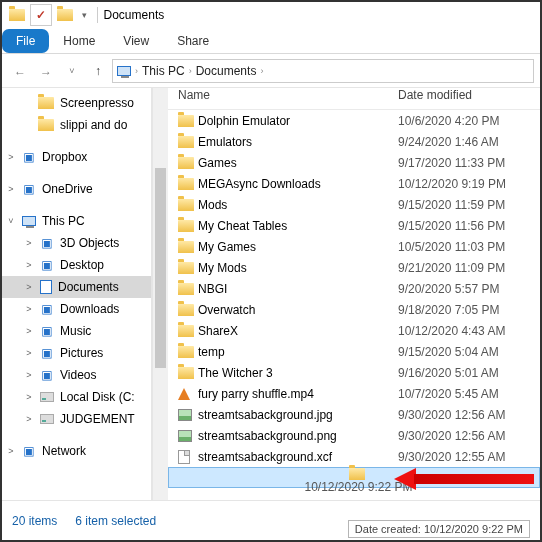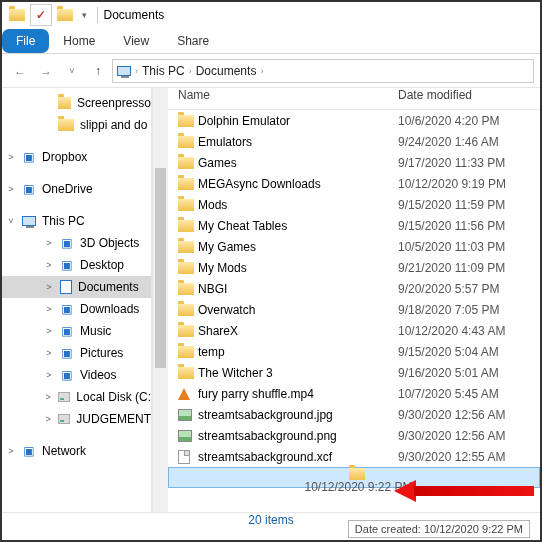--- a/index.html
+++ b/index.html
@@ -27,7 +27,7 @@
 
 .nav { width: 150px; border-right: 1px solid #e5e5e5; overflow-y: auto; padding-top: 4px; background: #fff; }
 .nav-item { display: flex; align-items: center; height: 22px; padding-left: 18px; gap: 6px; white-space: nowrap; overflow: hidden; }
-.nav-item.indent { padding-left: 56px; }
+.nav-item.indent { padding-left: 36px; }
 .nav-item.sel { background: #d8d8d8; }
 .nav-sep { height: 10px; }
 .nav .exp { width: 10px; color: #666; font-size: 9px; text-align: center; margin-left: -14px; }

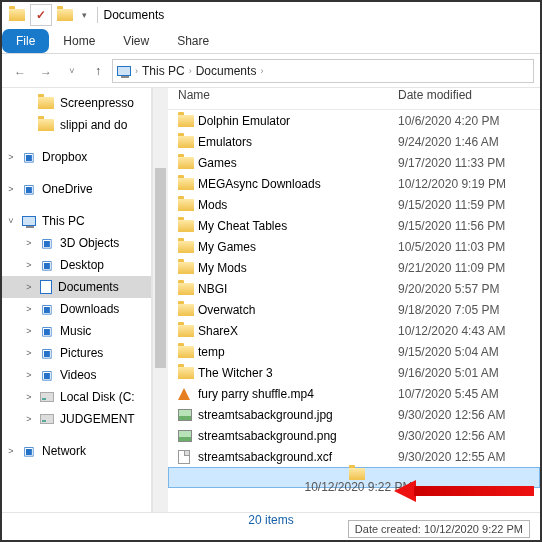--- a/index.html
+++ b/index.html
@@ -60,7 +60,7 @@
 .arrow-body { position: absolute; left: 20px; right: 0; top: 4px; height: 10px; background: linear-gradient(to left, #e11, #c00); }
 .arrow-head { position: absolute; left: 0; top: -2px; width: 0; height: 0; border-top: 11px solid transparent; border-bottom: 11px solid transparent; border-right: 22px solid #e11; }
 
-.status { height: 28px; border-top: 1px solid #e5e5e5; display: flex; align-items: center; padding: 0 10px; gap: 18px; color: #1560a8; position: relative; flex-direction: column; }
+.status { height: 40px; border-top: 1px solid #e5e5e5; display: flex; align-items: center; padding: 0 10px; gap: 18px; color: #1560a8; position: relative; }
 .tooltip { position: absolute; right: 10px; bottom: 2px; background: #fff; border: 1px solid #b5b5b5; padding: 2px 6px; color: #444; font-size: 11px; }
 </style>
 </head>

